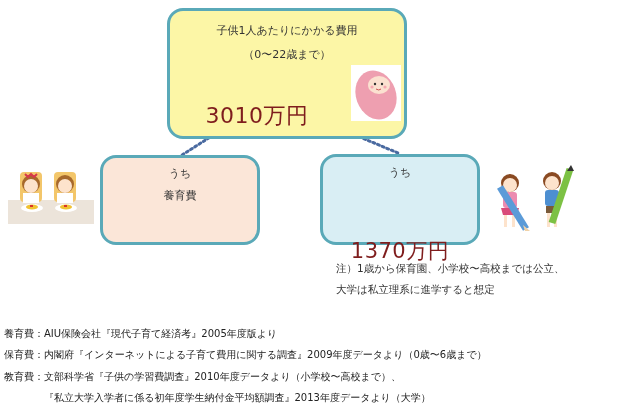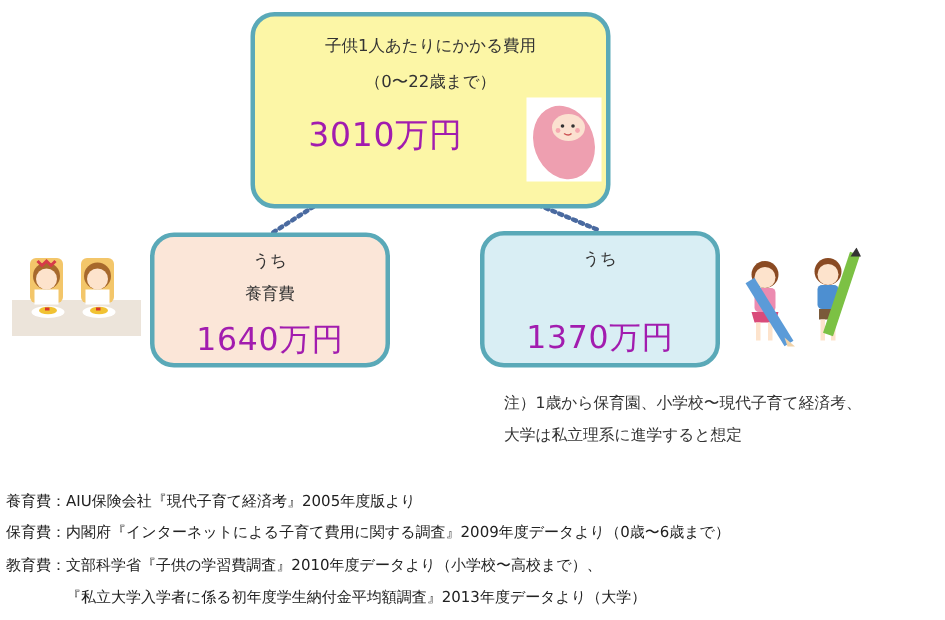--- a/index.html
+++ b/index.html
@@ -18,7 +18,7 @@
   .box-left { left:100px; top:155px; width:160px; height:90px; background:#fbe6d8; }
   .box-right { left:320px; top:154px; width:160px; height:91px; background:#d9eef4; }
   .small { position:absolute; left:0; right:0; font-size:11px; color:#333; }
-  .big { position:absolute; left:0; right:0; font-size:21px; color:#a21caf; letter-spacing:0.5px; }
+  .big { position:absolute; left:0; right:0; font-size:21px; color:#7f1d1d; letter-spacing:0.5px;margin-top:26px; }
   .box-top .small.l1 { top:12px; }
   .box-top .small.l2 { top:36px; }
   .box-top .big { top:64px; left:0; right:60px; font-size:22px; }

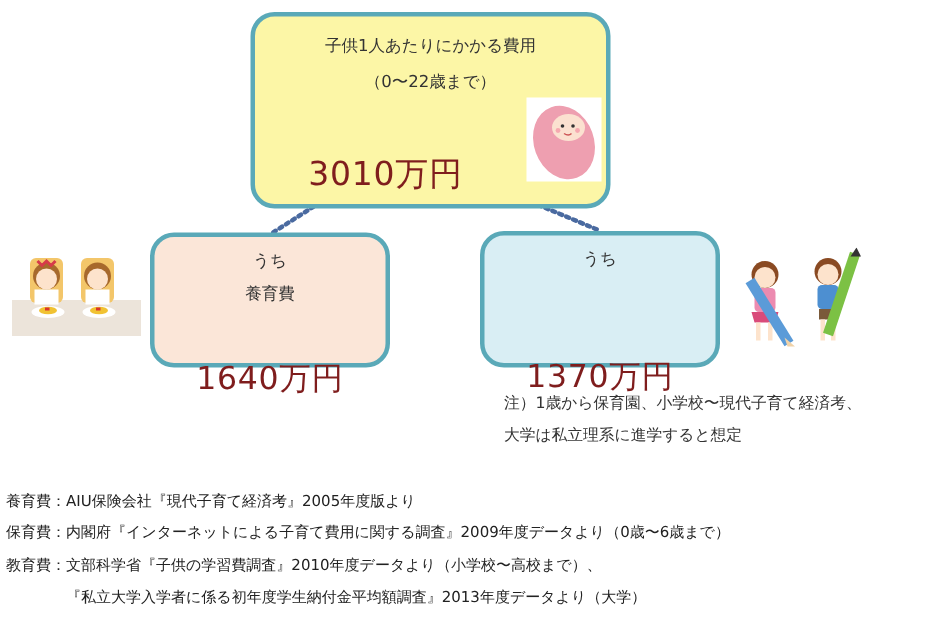--- a/index.html
+++ b/index.html
@@ -83,7 +83,6 @@
 <div class="box box-left">
   <div class="small l1">うち</div>
   <div class="small l2">養育費</div>
-  <div class="big">1640万円</div>
 </div>
 
 <div class="box box-right">

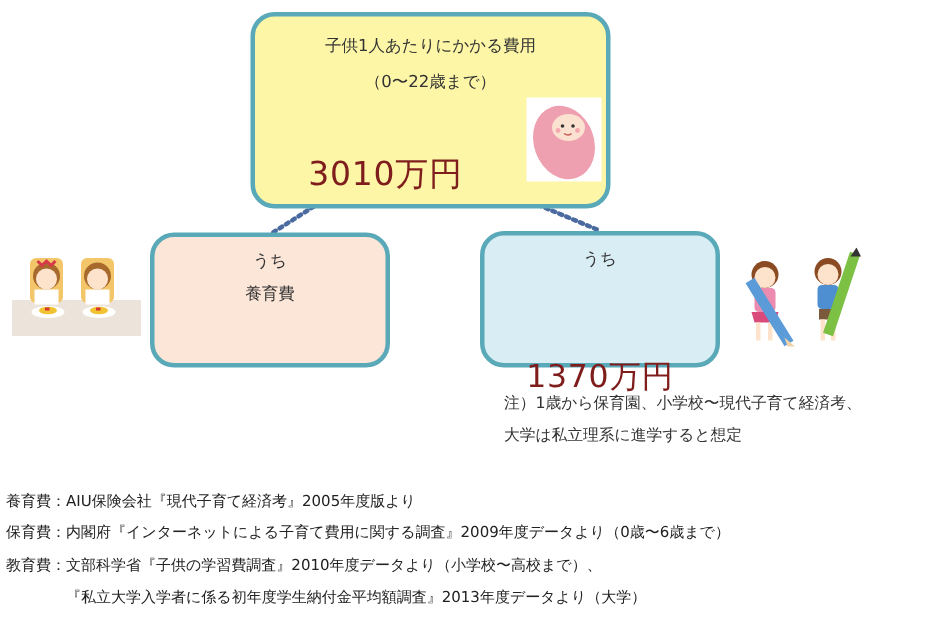--- a/index.html
+++ b/index.html
@@ -113,7 +113,7 @@
   </svg>
 </div>
 
-<div class="note" style="top:262px;">注）1歳から保育園、小学校〜現代子育て経済考、</div>
+<div class="note" style="top:262px;">注）1歳から保育園、小学校〜高校までは公立、</div>
 <div class="note" style="top:283px;">大学は私立理系に進学すると想定</div>
 
 <div class="src" style="top:327px;">養育費：AIU保険会社『現代子育て経済考』2005年度版より</div>

